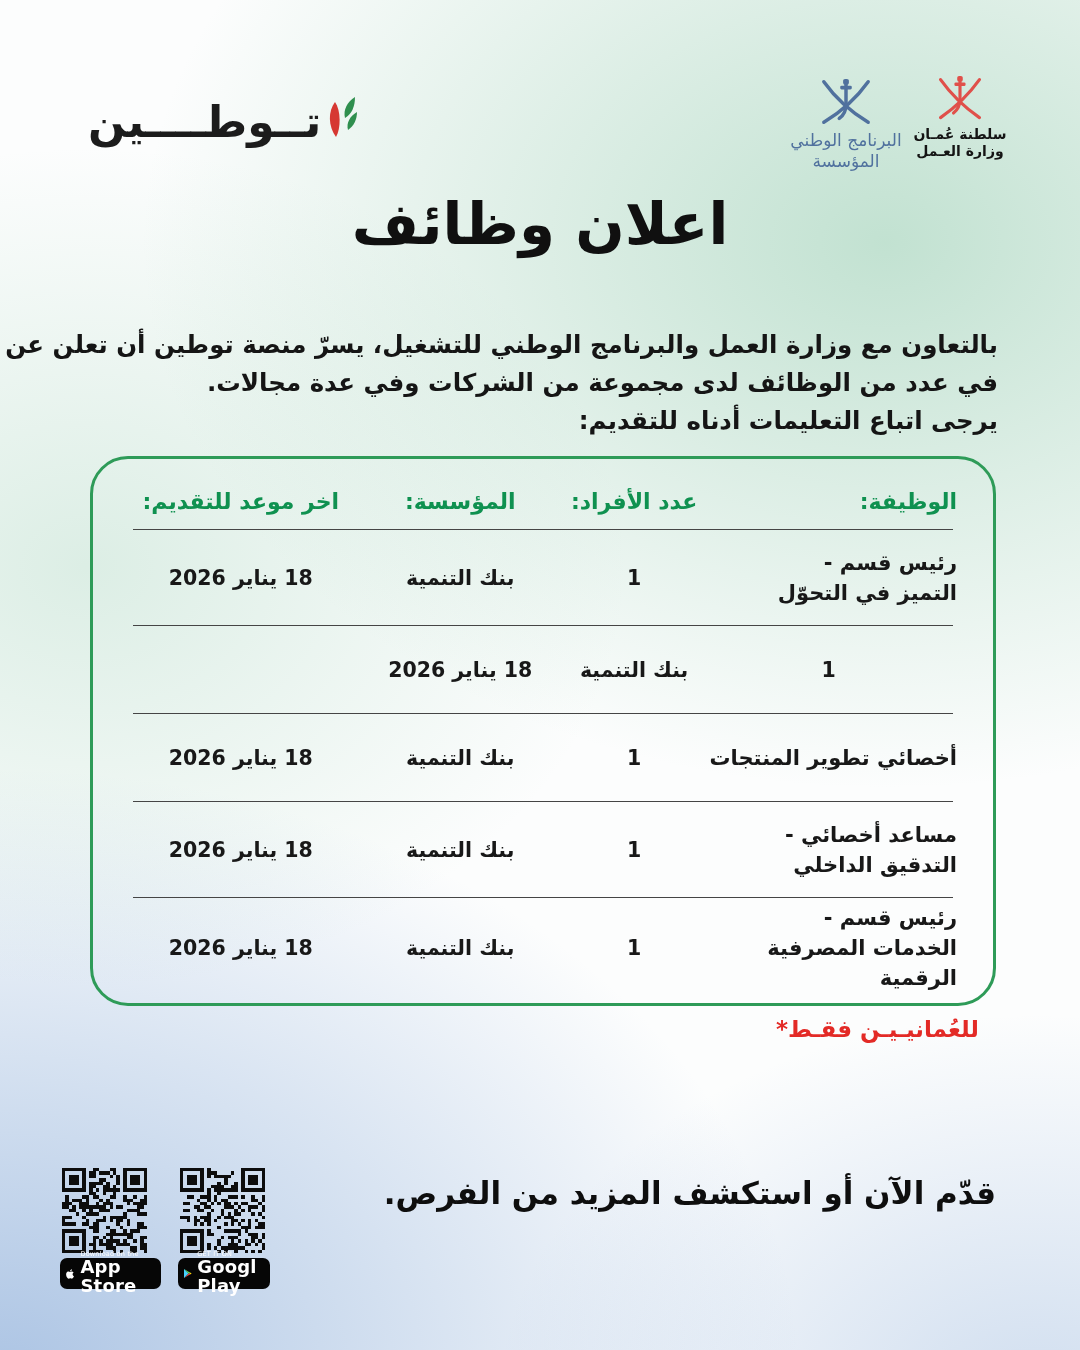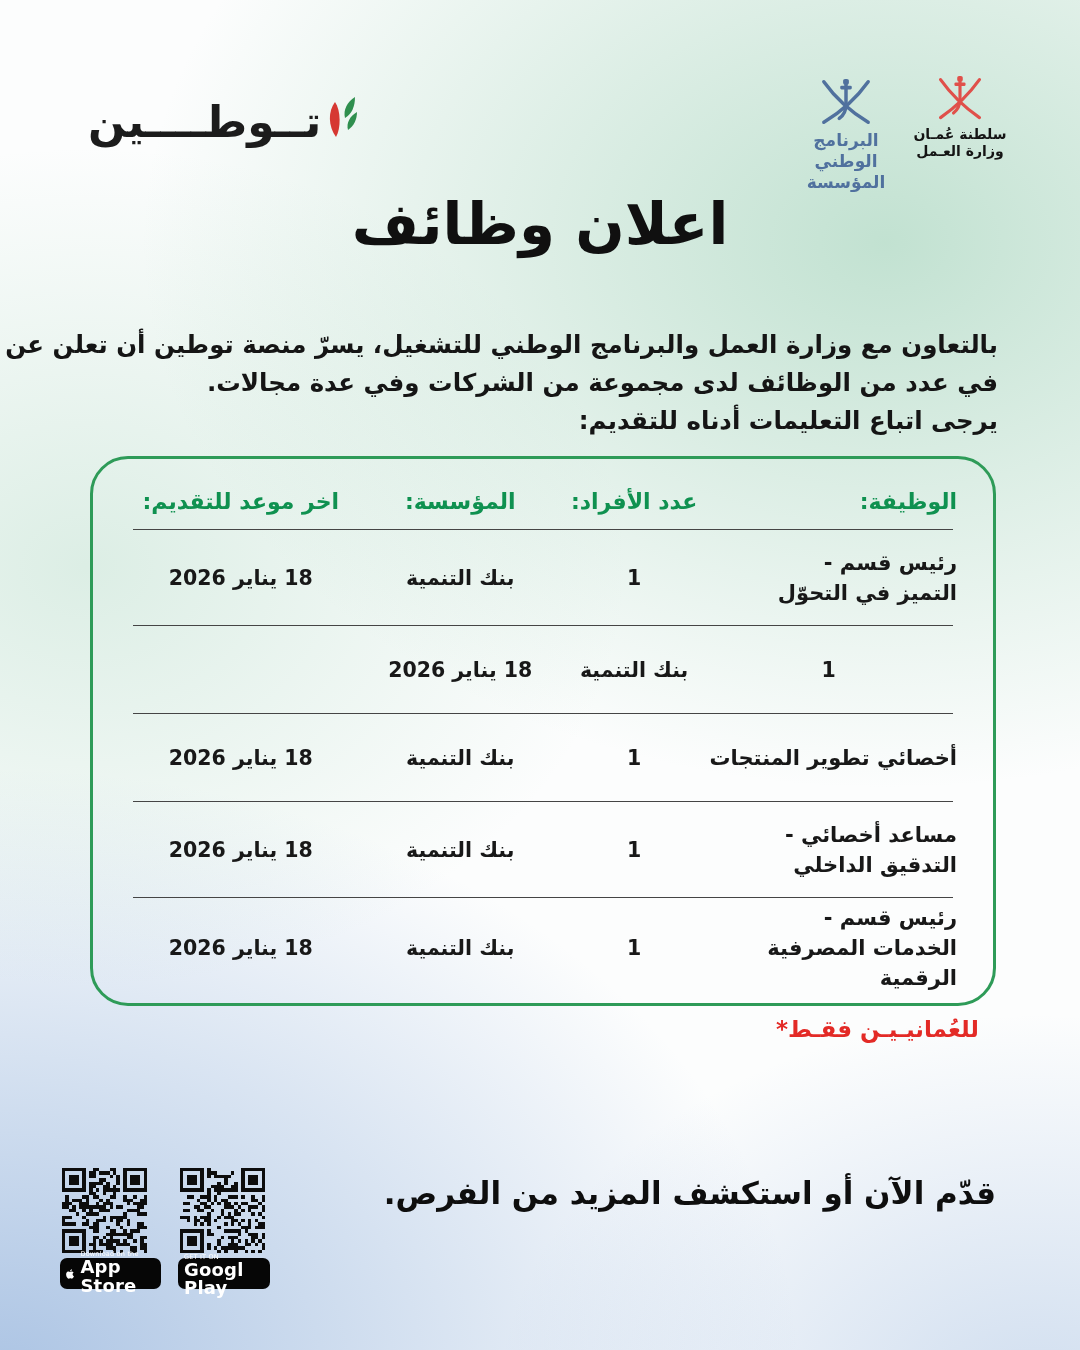--- a/index.html
+++ b/index.html
@@ -18,7 +18,7 @@
   .tawteen{ position:absolute; left:88px; top:94px; display:flex; direction:rtl; align-items:flex-start; gap:3px;text-align:right; }
   .tawteen .txt{ font-size:44px; font-weight:bold; color:#1c1c1c; line-height:56px; }
   .nep{ position:absolute; left:790px; top:76px; width:112px; text-align:center; color:#50719e; }
-  .nep .l{ font-size:17px; font-weight:bold; line-height:21px; }
+  .nep .l{ font-size:17px; font-weight:normal; line-height:21px; }
   .moi{ position:absolute; left:906px; top:74px; width:108px; text-align:center; color:#141414; }
   .moi .l{ font-size:14px; line-height:17px; font-weight:bold; }
   

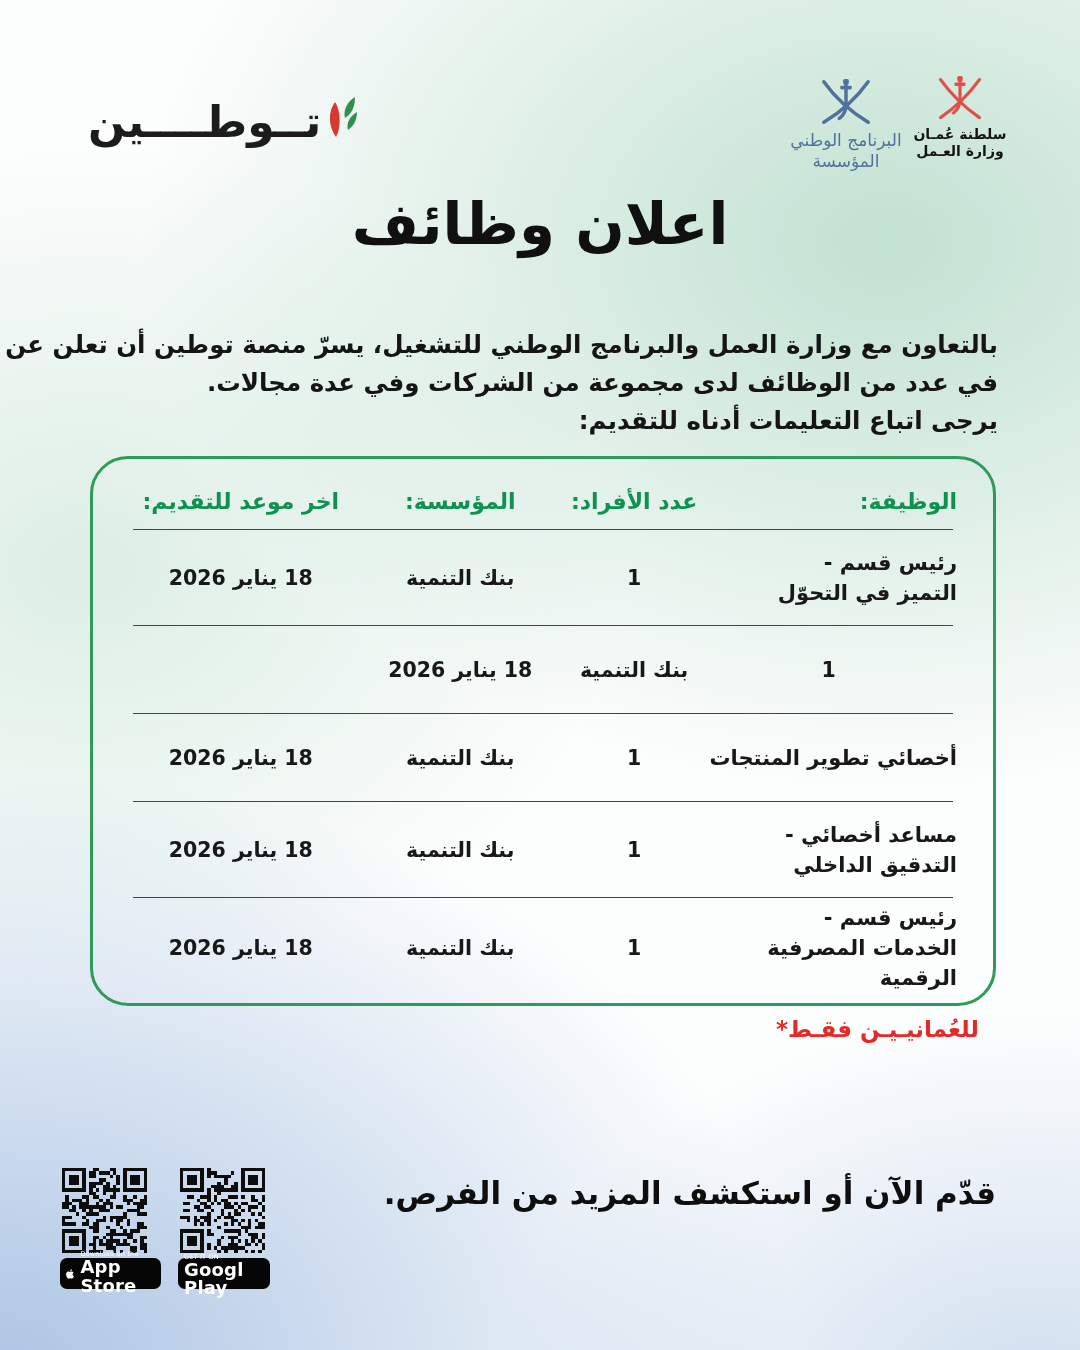--- a/index.html
+++ b/index.html
@@ -50,7 +50,7 @@
   .badge{ position:absolute; top:1258px; height:31px; background:#060606; border-radius:7px;
           display:flex; align-items:center; justify-content:center; gap:5px; color:#ffffff;
           padding:0 6px; }
-  .b1{ left:60px; width:101px; } .b2{ left:178px; width:92px;flex-direction:column; }
+  .b1{ left:60px; width:101px; } .b2{ left:178px; width:92px; }
   .badge .col{ display:flex; flex-direction:column; line-height:1.05; }
   .badge .small{ font-size:6.5px; letter-spacing:0.2px; }
   .badge .big{ font-size:18px; font-weight:bold; letter-spacing:0.2px; }

